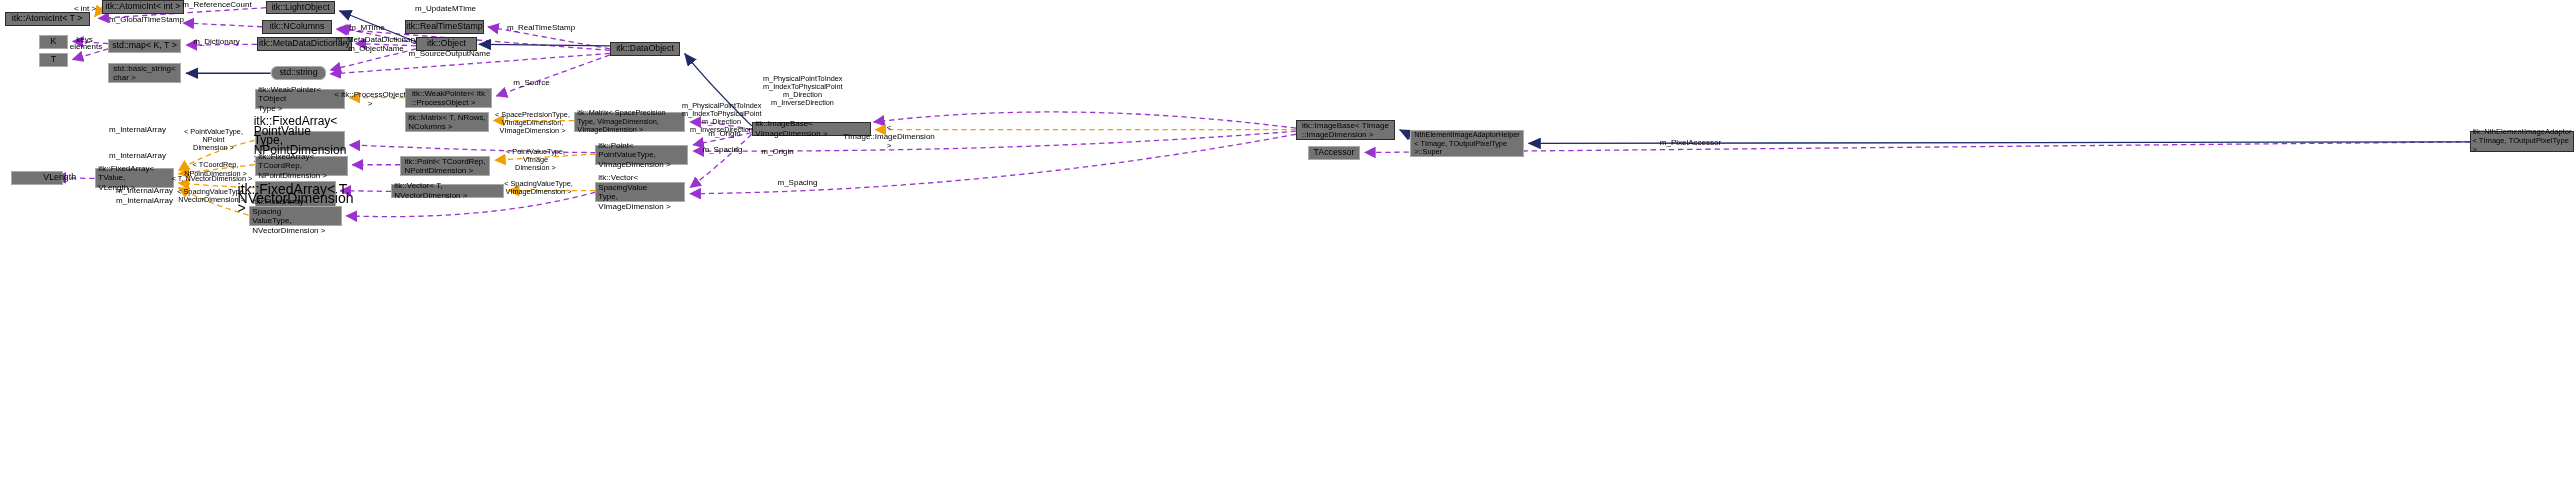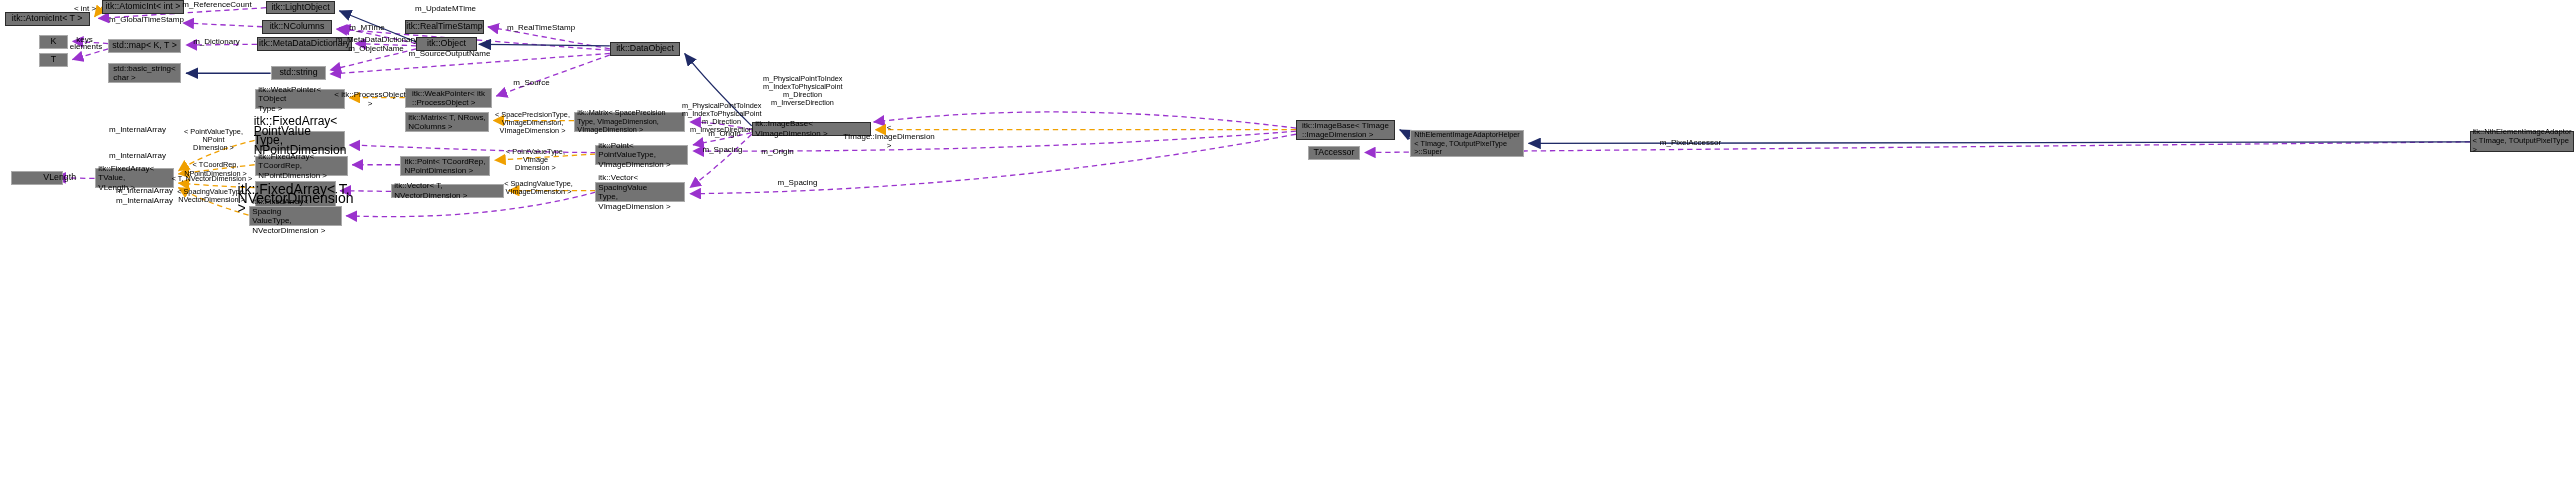--- a/index.html
+++ b/index.html
@@ -111,7 +111,7 @@
   <div class="node light" style="left:108px;top:63px;width:73px;height:20px;font-size:8px;">std::basic_string&lt;
 char &gt;</div>
 
-  <div class="node light" style="left:271px;top:66px;width:55px;height:13.7px;">std::string</div>
+  <div class="node light" style="left:271px;top:66px;width:55px;height:13.7px;border-radius:6px;">std::string</div>
 
   <div class="node light" style="left:255px;top:89px;width:90px;height:20px;font-size:8px;">itk::WeakPointer&lt; TObject
 Type &gt;</div>

